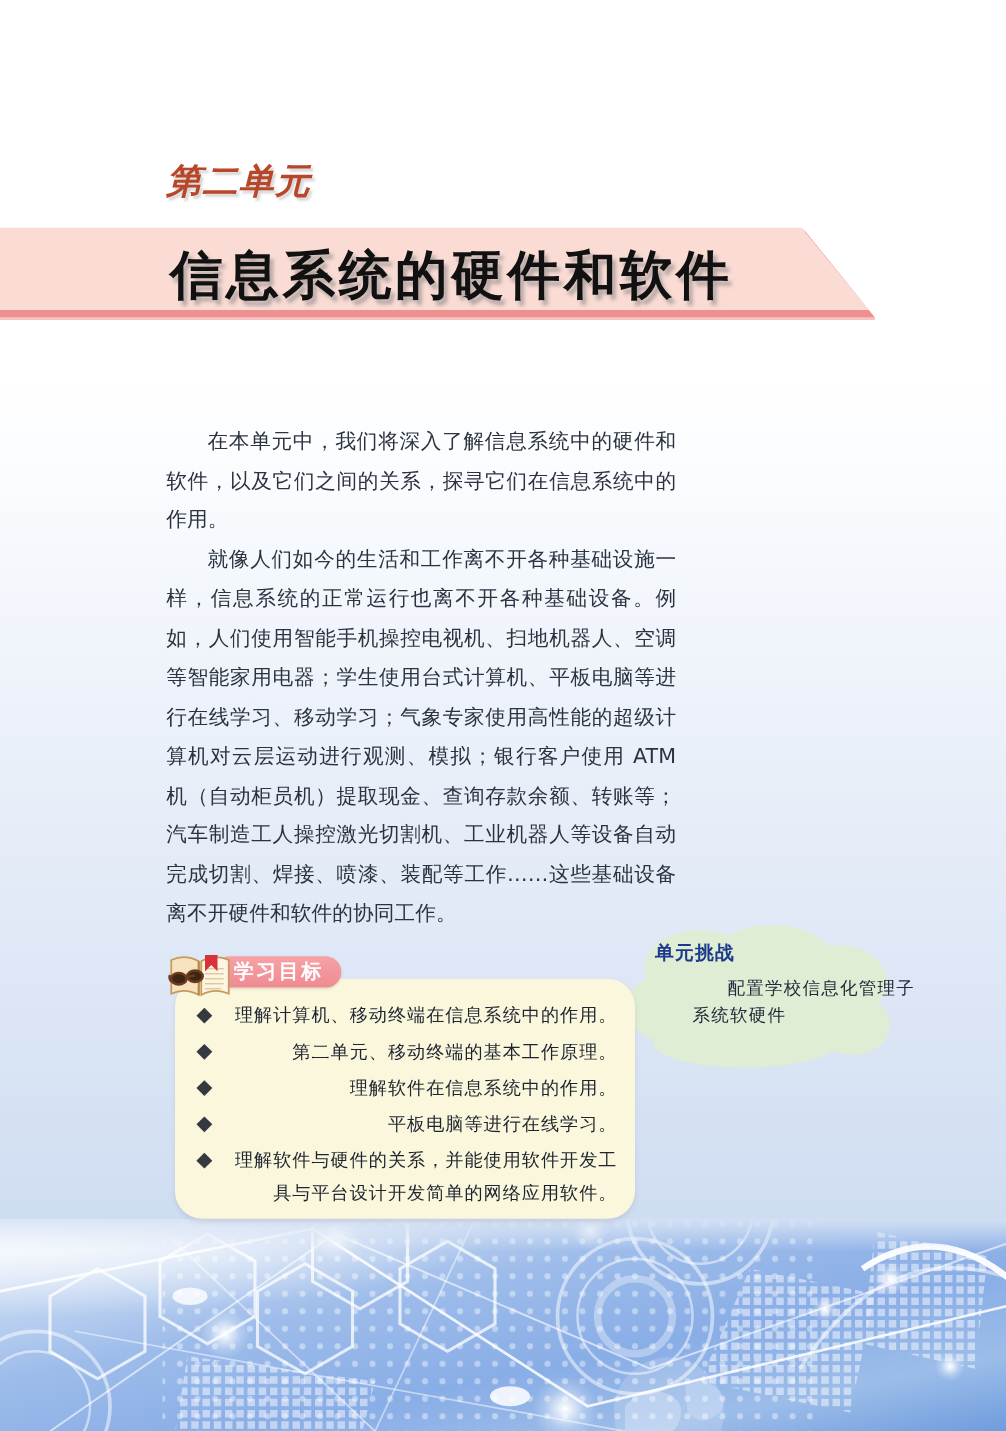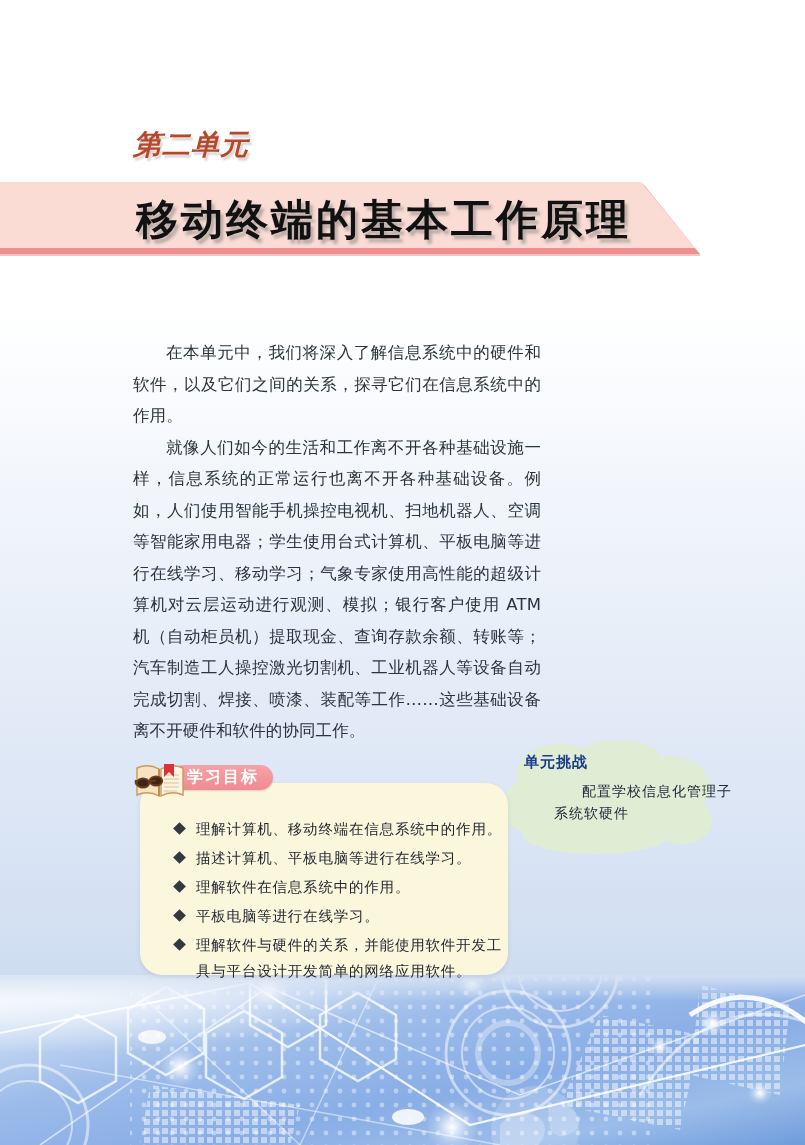--- a/index.html
+++ b/index.html
@@ -318,7 +318,7 @@
     </svg>
   </div>
 
-  <div id="banner-title">移动终端的基本工作原理</div>
+  <div id="banner-title">信息系统的硬件和软件</div>
 
   <div id="bodycopy">
     <p>在本单元中，我们将深入了解信息系统中的硬件和软件，以及它们之间的关系，探寻它们在信息系统中的作用。</p>

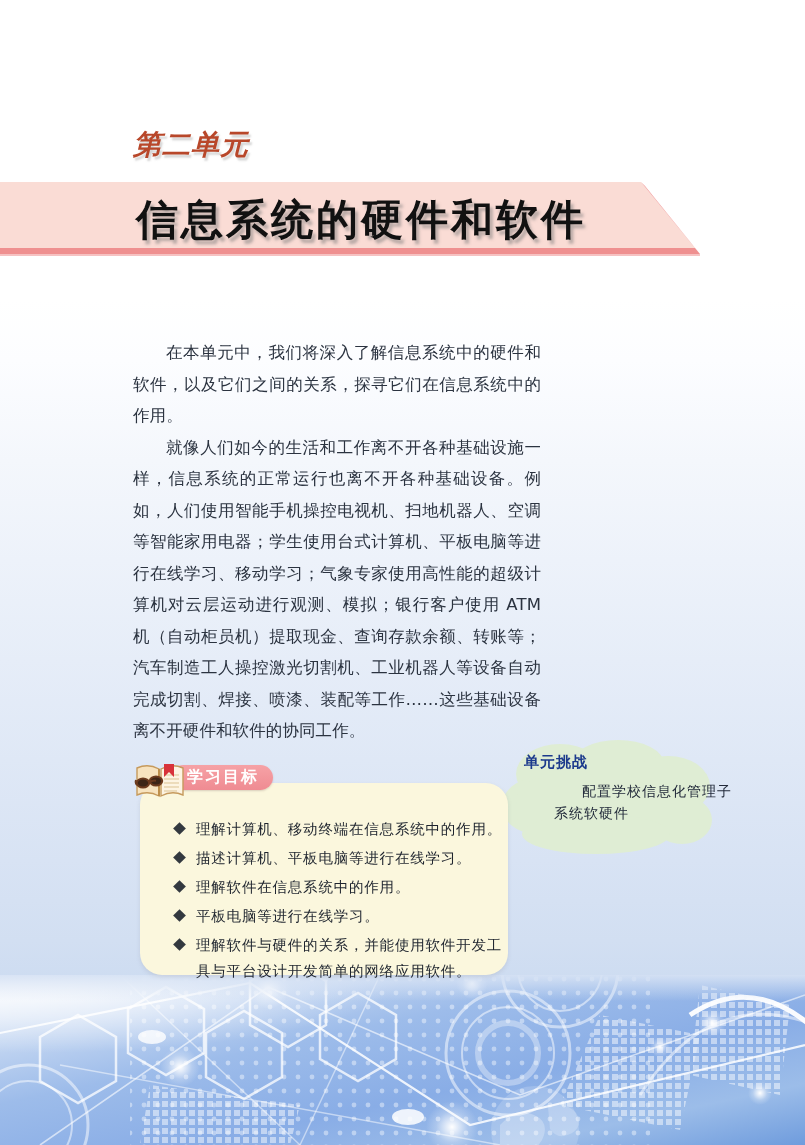--- a/index.html
+++ b/index.html
@@ -179,9 +179,10 @@
     left: 18px;
     top: 17px;
     width: 336px;
-    margin: 16px;
+    margin: 0;
     padding: 0;
     list-style: none;
+    text-align: right;
   }
   #goals-list li {
     position: relative;

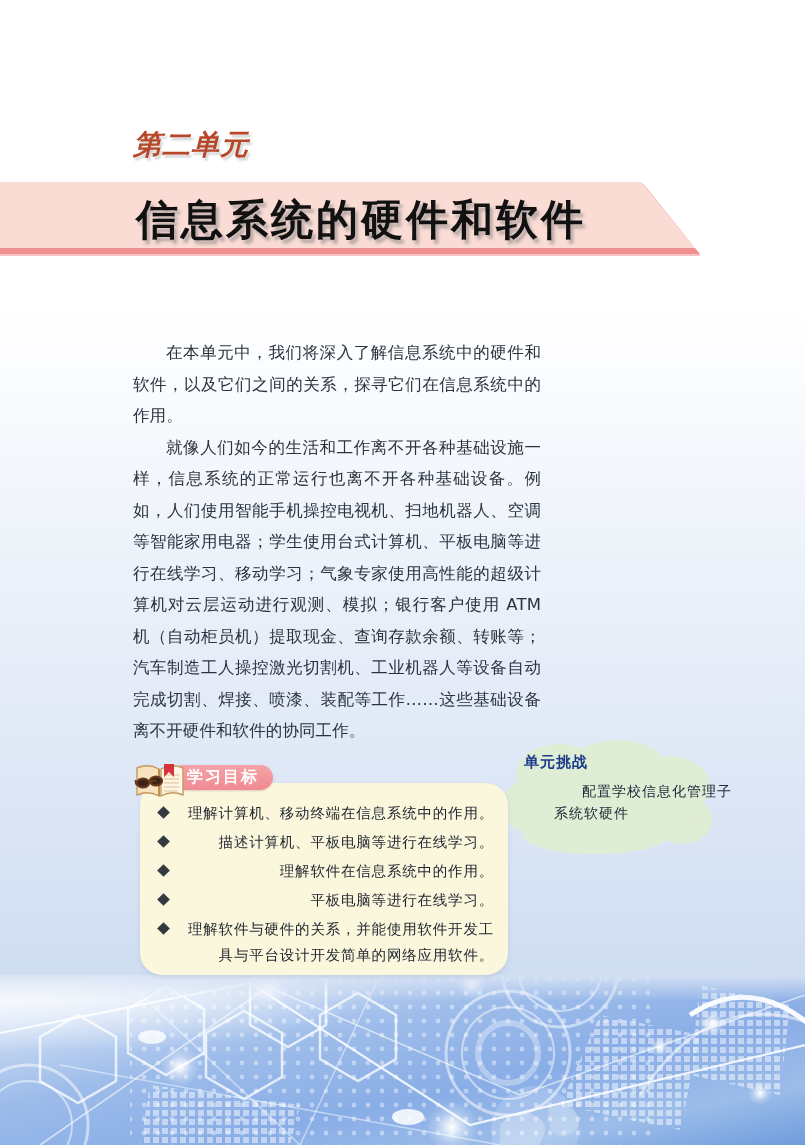--- a/index.html
+++ b/index.html
@@ -350,7 +350,7 @@
       </li>
       <li>
         <span class="dia"></span>
-        <span>描述计算机、平板电脑等进行在线学习。</span>
+        <span>第二单元、移动终端的基本工作原理。</span>
       </li>
       <li>
         <span class="dia"></span>

